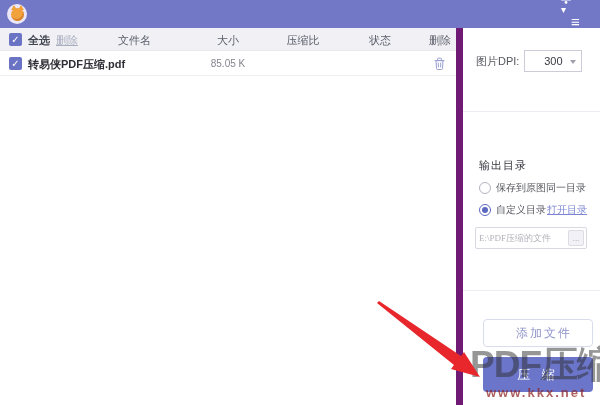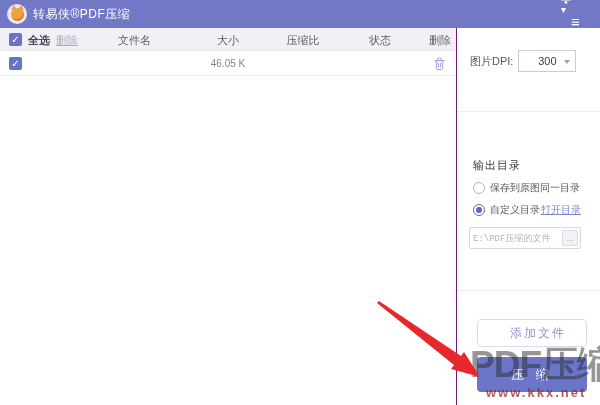--- a/index.html
+++ b/index.html
@@ -134,7 +134,6 @@
   <div class="logo-badge">
     <div class="logo-fox"></div>
   </div>
-  <span class="app-title">转易侠®PDF压缩</span>
 
   <div class="tb-right">
     <div class="tb-item">

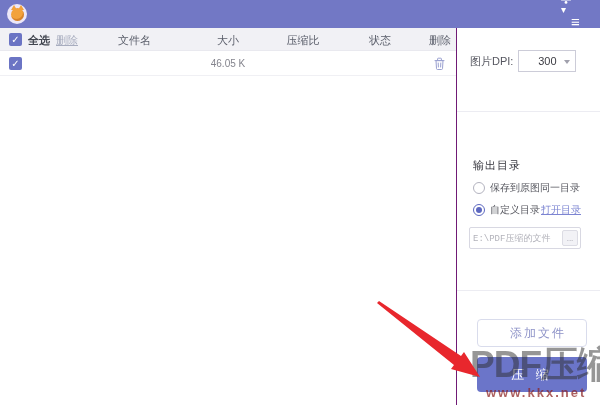--- a/index.html
+++ b/index.html
@@ -172,6 +172,7 @@
 
 <div class="file-row">
   <span class="checkbox row-check">✓</span>
+  <span class="row-name">转易侠PDF压缩.pdf</span>
   <span class="row-size">46.05 K</span>
   <span class="row-trash">
     <svg width="15" height="15" viewBox="0 0 15 15">

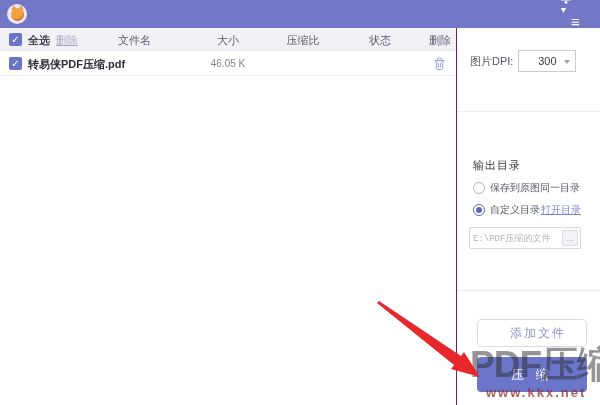--- a/index.html
+++ b/index.html
@@ -173,7 +173,7 @@
 <div class="file-row">
   <span class="checkbox row-check">✓</span>
   <span class="row-name">转易侠PDF压缩.pdf</span>
-  <span class="row-size">46.05 K</span>
+  <span class="row-size">85.05 K</span>
   <span class="row-trash">
     <svg width="15" height="15" viewBox="0 0 15 15">
       <g fill="none" stroke="#9aa0d0" stroke-width="1">

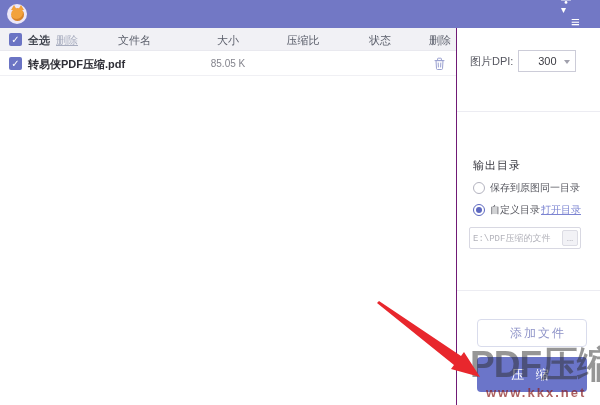--- a/index.html
+++ b/index.html
@@ -64,7 +64,7 @@
   
   .panel {
     position:absolute; left:456px; top:28px; width:144px; height:377px;
-    background:#fff; border-left:1px solid #701a75;
+    background:#fff; border-left:7px solid #701a75;
   }
   .dpi-row { position:absolute; top:22px; left:13px; display:flex; align-items:center; }
   .dpi-label { font-size:11px; color:#55565f; }

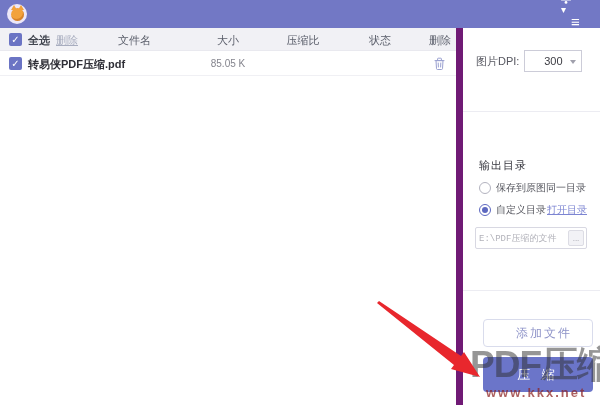--- a/index.html
+++ b/index.html
@@ -96,7 +96,7 @@
   }
   .path-input {
     flex:1; min-width:0; border:none; outline:none; background:transparent;
-    font-size:9px; color:#b2b2ba; padding:0 3px; font-family:Liberation Mono, monospace;
+    font-size:9px; color:#b2b2ba; padding:0 3px; font-family:Liberation Serif, serif;
   }
   .browse-btn {
     width:16px; height:16px; background:#f2f2f6; border:1px solid #dcdce4; border-radius:2px;

